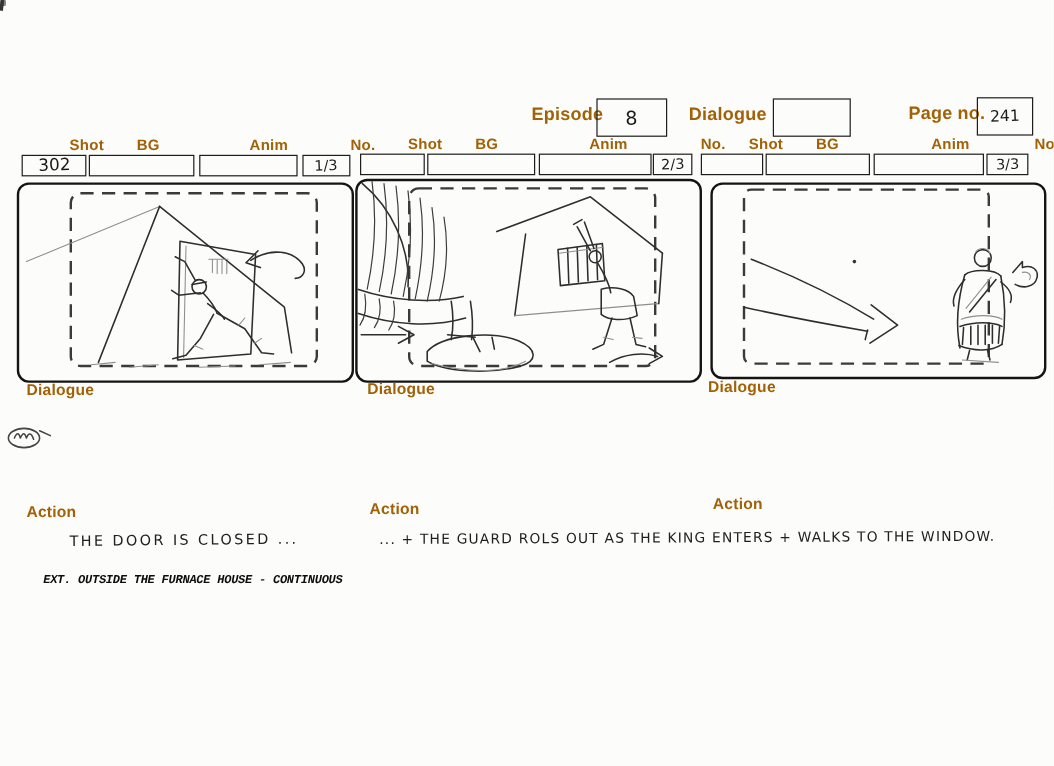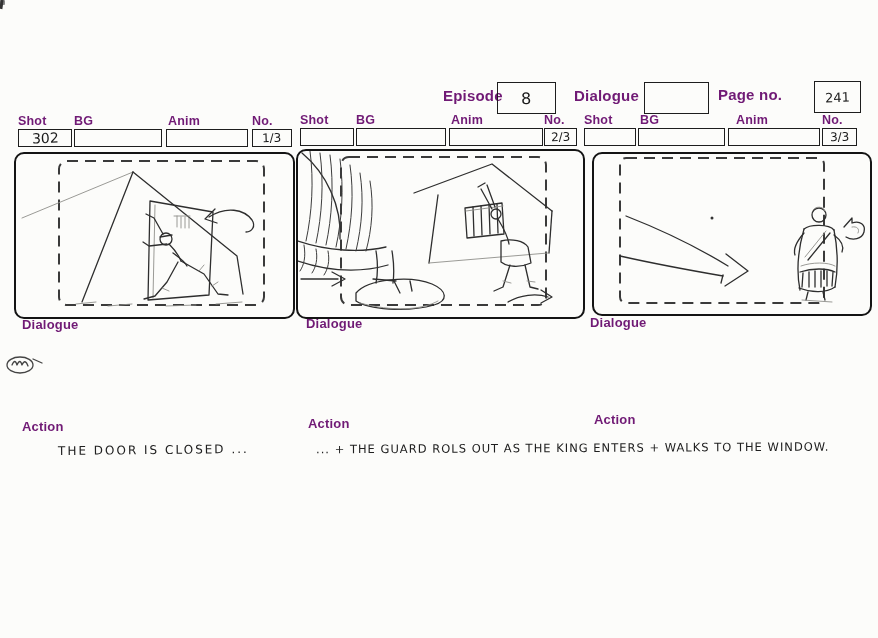--- a/index.html
+++ b/index.html
@@ -5,7 +5,7 @@
   html,body{margin:0;padding:0;}
   body{width:878px;height:638px;background:#e9e9e6;font-family:"Liberation Sans",sans-serif;}
   #page{position:relative;width:878px;height:638px;background:#fcfcfa;overflow:hidden;}
-  .lbl{position:absolute;font:700 13px "Liberation Sans",sans-serif;color:#701a75;letter-spacing:.2px;white-space:nowrap;}
+  .lbl{position:absolute;font:700 13px "Liberation Sans",sans-serif;color:#a16207;letter-spacing:.2px;white-space:nowrap;}
   .lbl.sm{font-size:12.5px;}
   .box{position:absolute;border:1.6px solid #1d1d1d;background:transparent;display:flex;align-items:center;justify-content:center;}
   .hand{font-family:"DejaVu Sans",sans-serif;color:#1a1a1a;transform:rotate(-2deg);white-space:nowrap;}

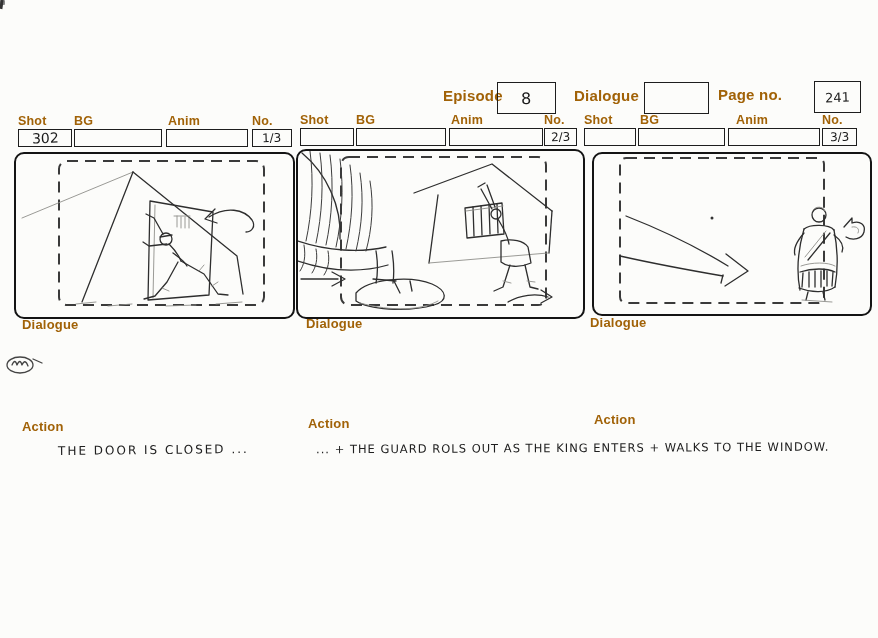--- a/index.html
+++ b/index.html
@@ -45,7 +45,7 @@
   <div class="box" style="left:644px;top:82px;width:63px;height:30px;">
     <span class="hand" style="font-size:15px;"></span>
   </div>
-  <div class="lbl" style="left:718px;top:86px;font-size:15px;">Page no.</div>
+  <div class="lbl" style="left:757px;top:86px;font-size:15px;">Page no.</div>
   <div class="box" style="left:814px;top:81px;width:45px;height:30px;">
     <span class="hand" style="font-size:13px;">241</span>
   </div>

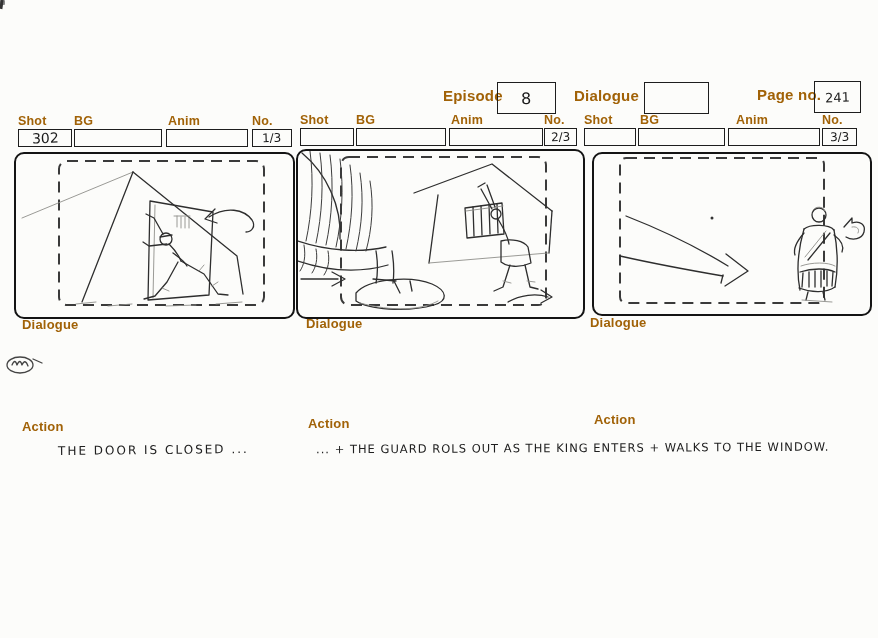--- a/index.html
+++ b/index.html
@@ -6,7 +6,7 @@
   body{width:878px;height:638px;background:#e9e9e6;font-family:"Liberation Sans",sans-serif;}
   #page{position:relative;width:878px;height:638px;background:#fcfcfa;overflow:hidden;}
   .lbl{position:absolute;font:700 13px "Liberation Sans",sans-serif;color:#a16207;letter-spacing:.2px;white-space:nowrap;}
-  .lbl.sm{font-size:12.5px;}
+  .lbl.sm{font-size:12.5px;margin-left:40px;}
   .box{position:absolute;border:1.6px solid #1d1d1d;background:transparent;display:flex;align-items:center;justify-content:center;}
   .hand{font-family:"DejaVu Sans",sans-serif;color:#1a1a1a;transform:rotate(-2deg);white-space:nowrap;}
   .rule{position:absolute;height:2px;background:#3d3d3d;}

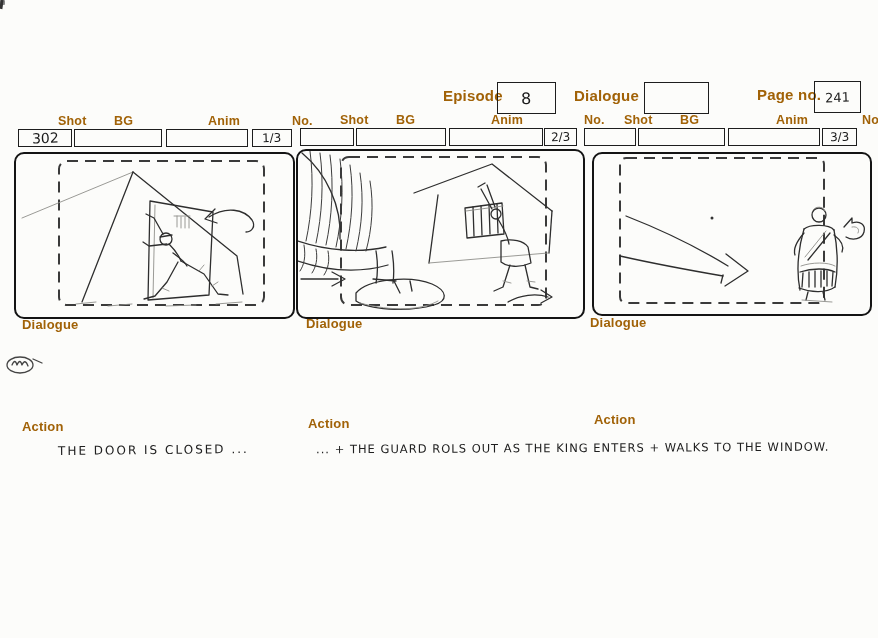--- a/index.html
+++ b/index.html
@@ -247,6 +247,7 @@
   <div class="rule" style="left:586;top:428;width:292;"></div>
 
   <div class="hw" style="left:58px;top:443px;font-size:12px;letter-spacing:2px;transform:rotate(-.6deg);">THE DOOR IS CLOSED ...</div>
+  <div class="scene" style="left:36px;top:479px;">EXT. OUTSIDE THE FURNACE HOUSE - CONTINUOUS</div>
   <div class="hw" style="left:316px;top:441px;font-size:11.5px;letter-spacing:1px;transform:rotate(-.3deg);">... + THE GUARD ROLS OUT AS THE KING ENTERS + WALKS TO THE WINDOW.</div>
   <div class="hw" style="left:600px;top:441px;font-size:11.5px;"></div>
 

